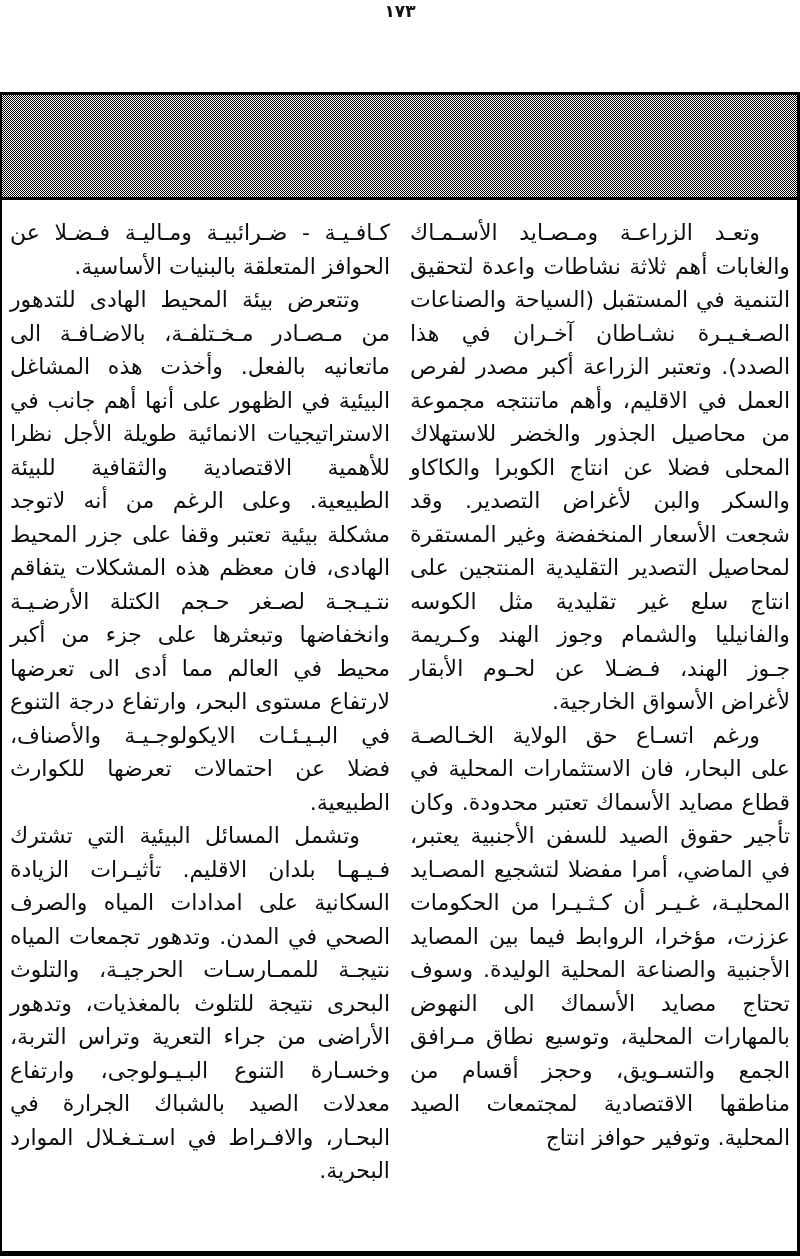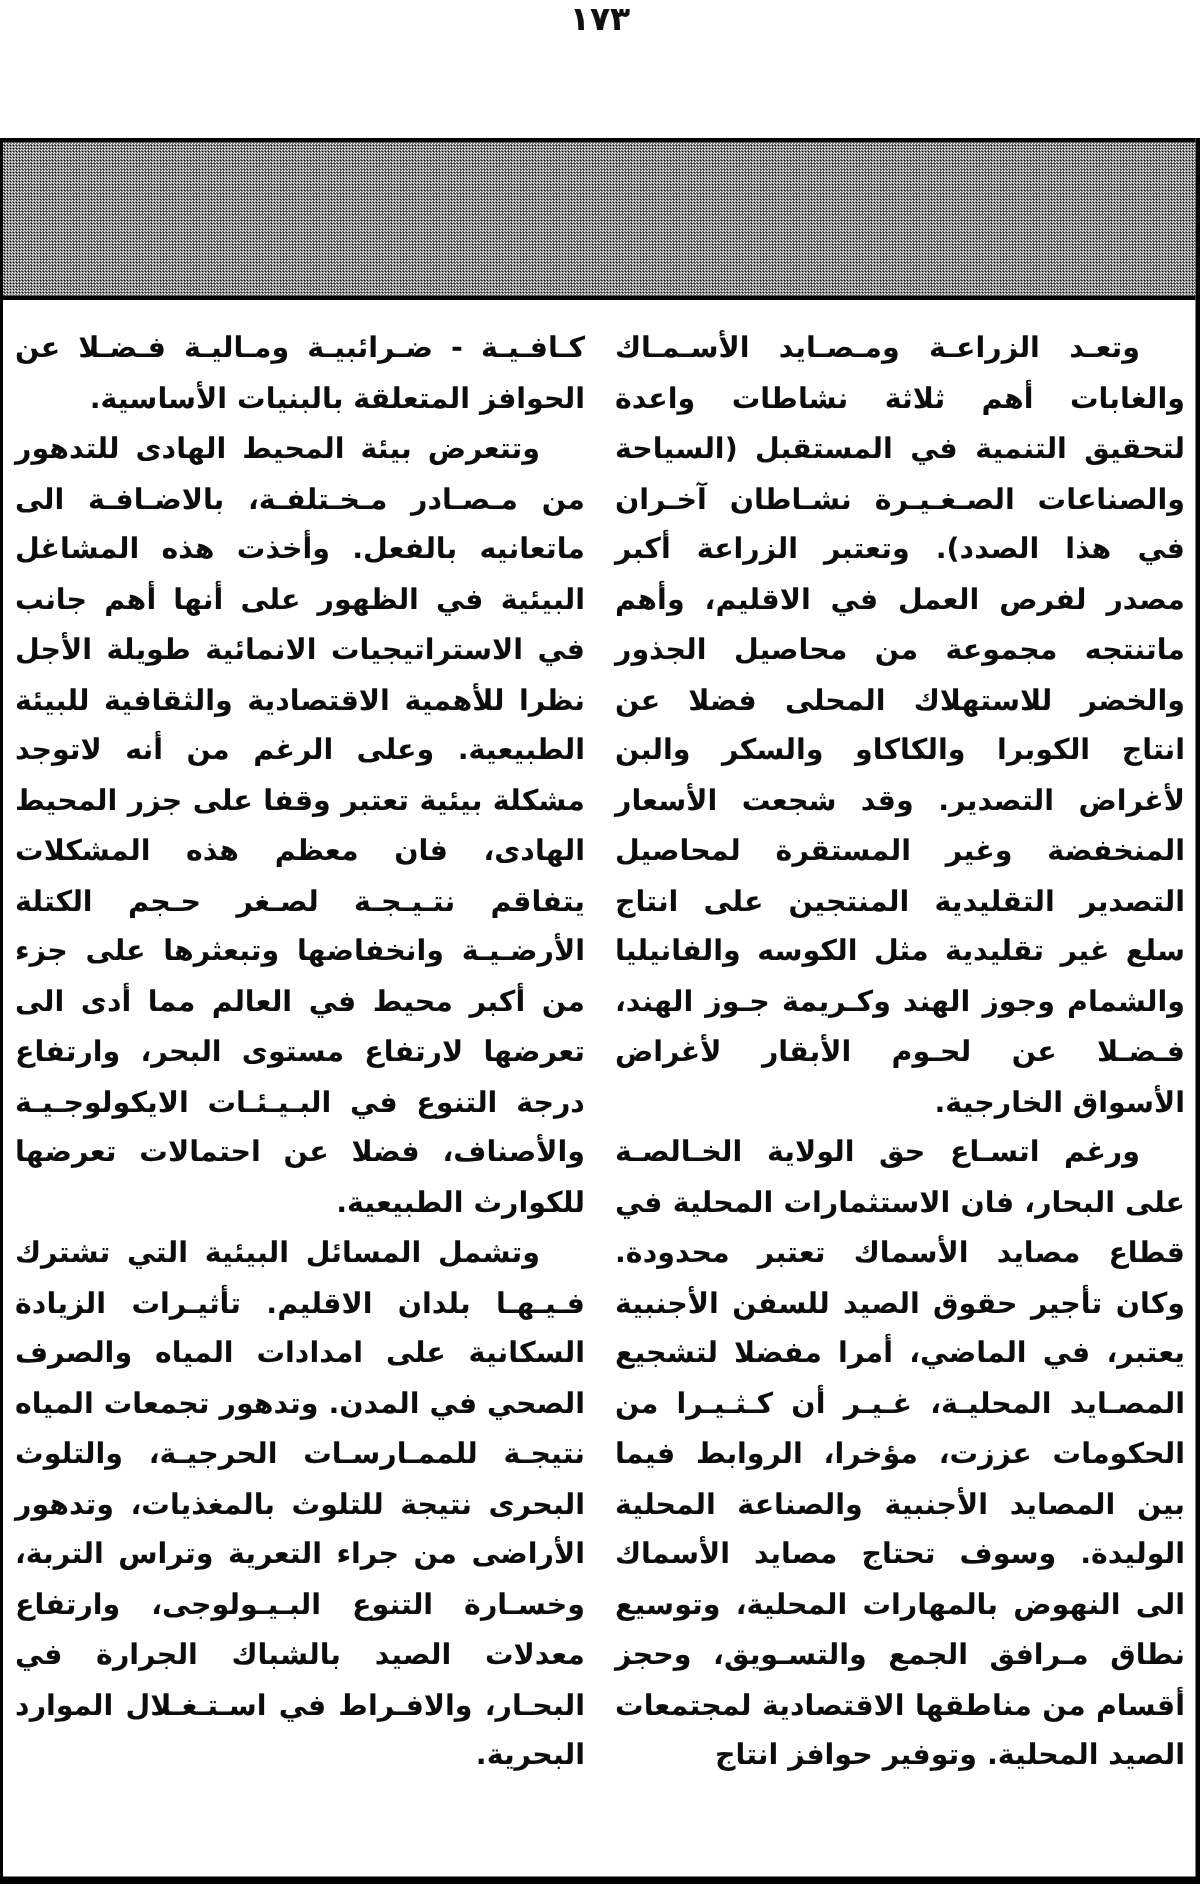--- a/index.html
+++ b/index.html
@@ -21,7 +21,7 @@
     left: 0;
     right: 0;
     text-align: center;
-    font-size: 22px;
+    font-size: 17px;
     font-weight: 700;
     color: #111111;
   }

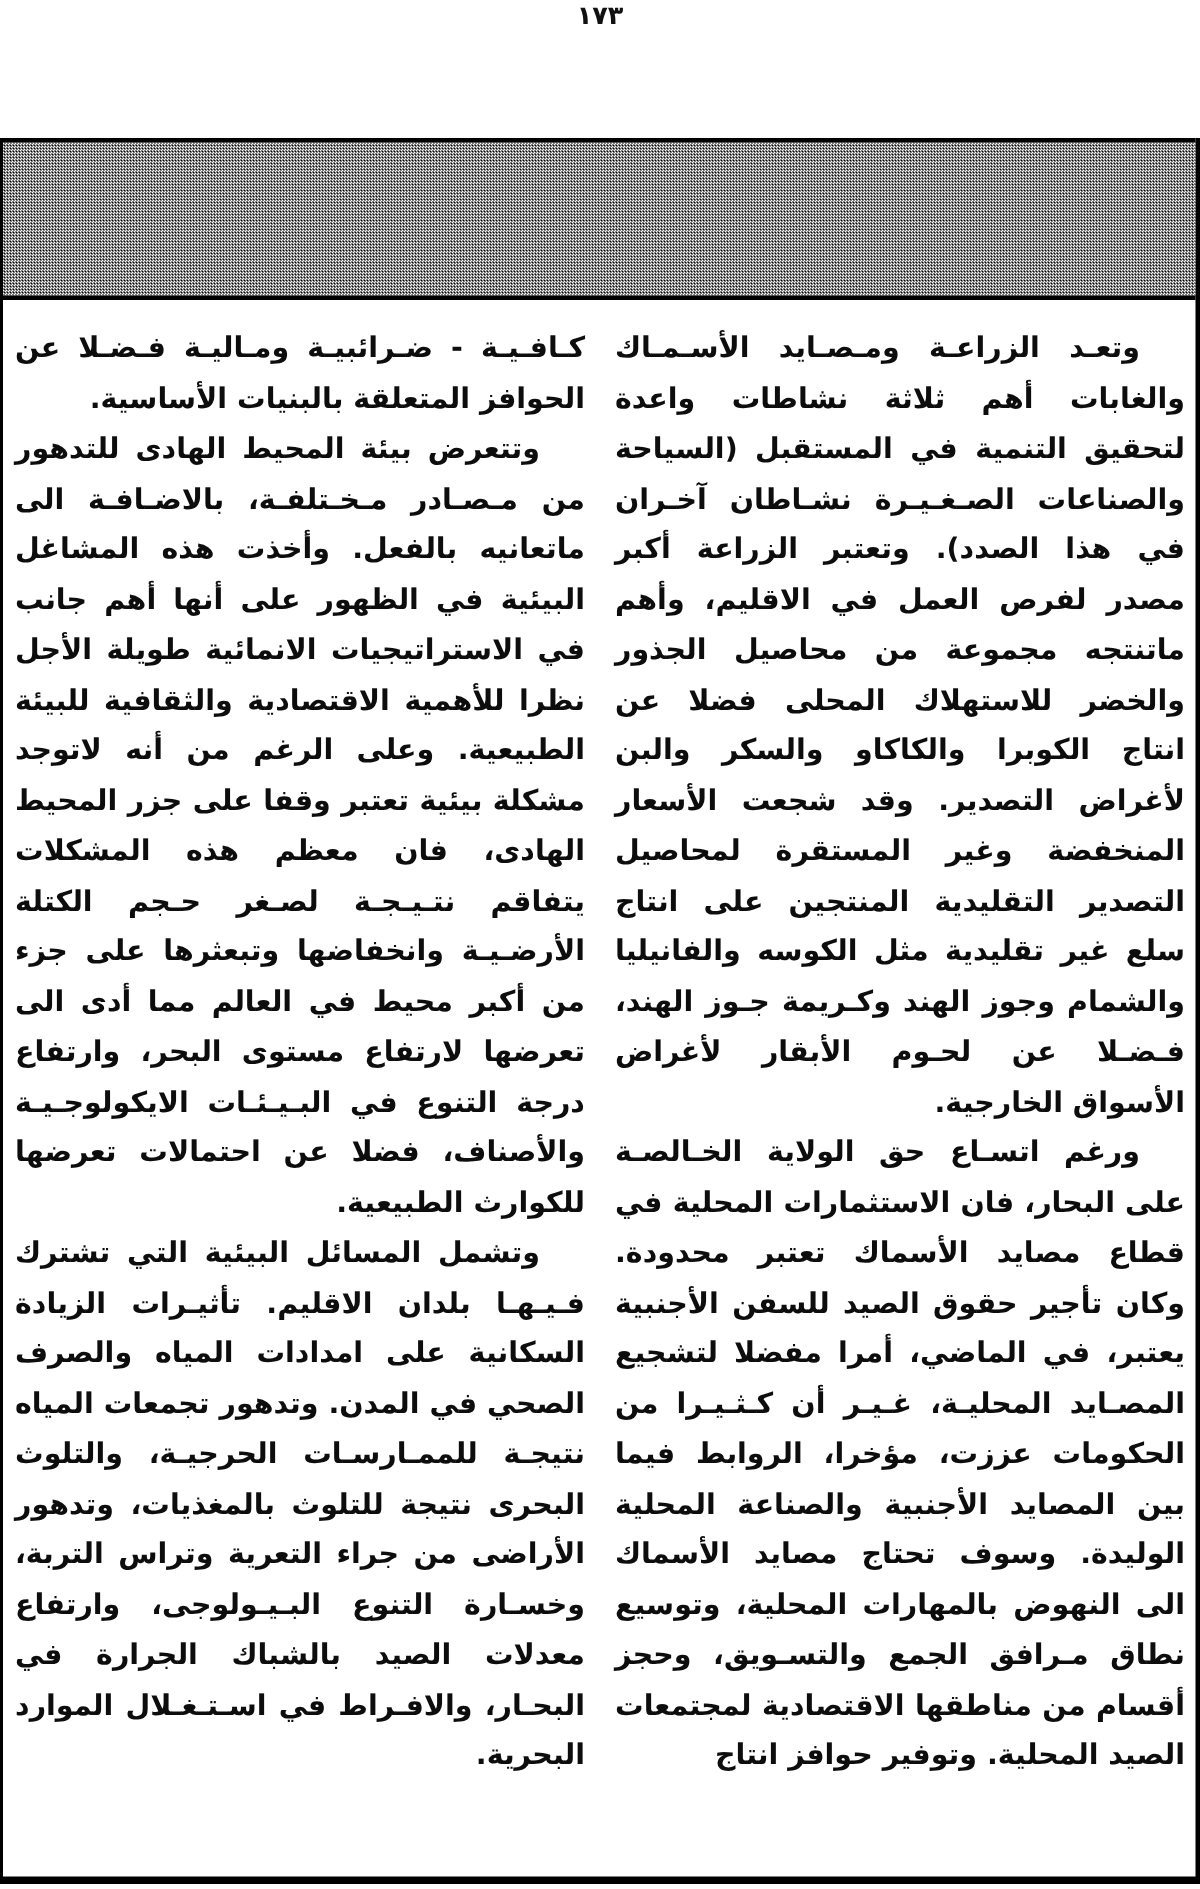--- a/index.html
+++ b/index.html
@@ -61,9 +61,9 @@
     min-width: 0;
     direction: rtl;
     text-align: justify;
-    font-size: 19px;
+    font-size: 22px;
     line-height: 33.5px;
-    font-weight: 700;
+    font-weight: 400;
     color: #0d0d0d;
   }
   .column p { margin: 0; }

